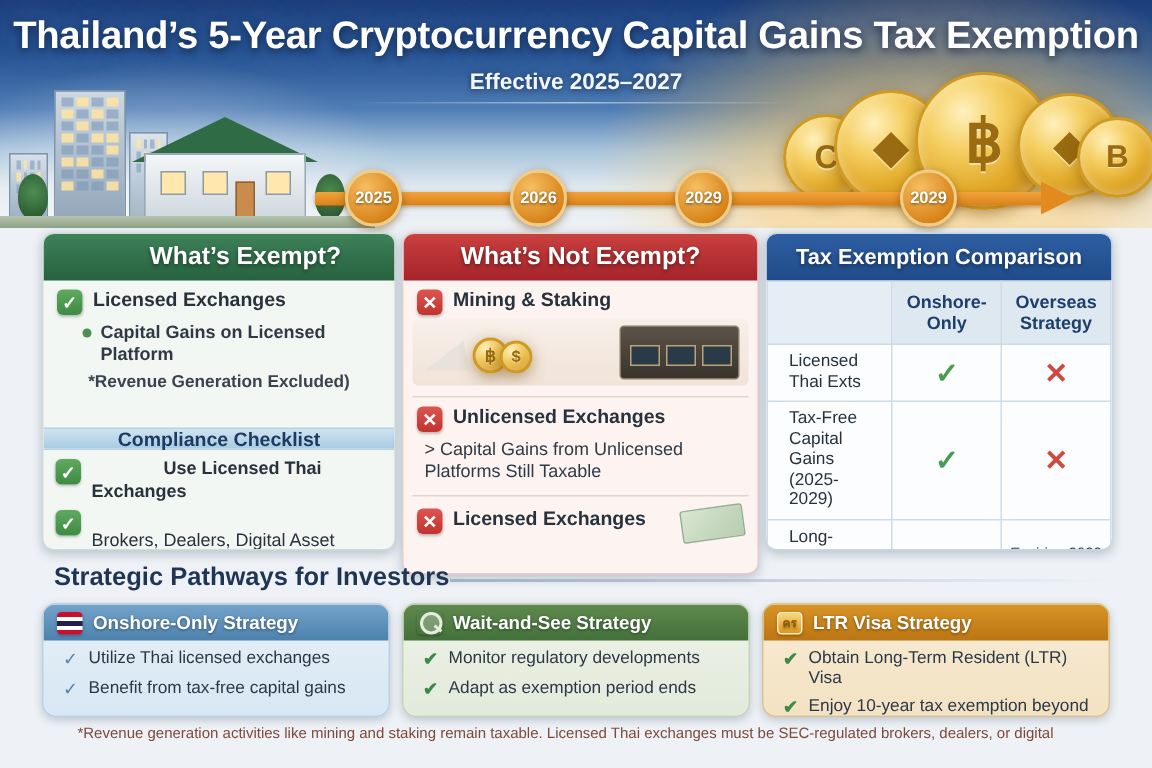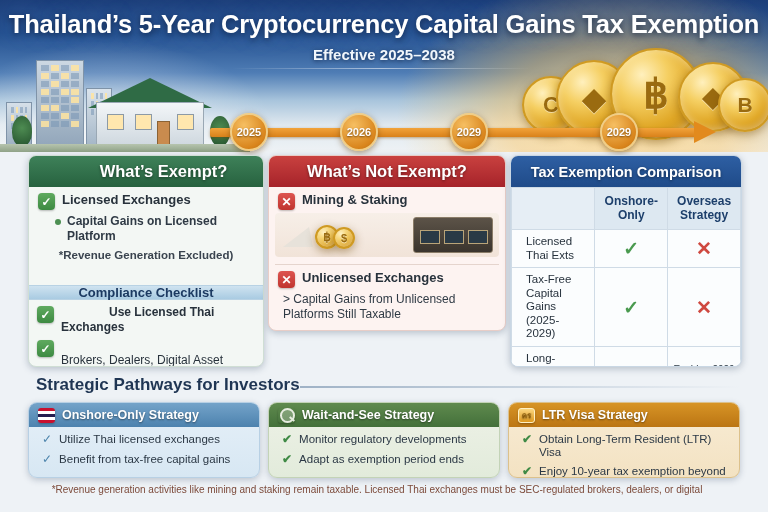--- a/index.html
+++ b/index.html
@@ -284,7 +284,7 @@
 
     <div class="title">Thailand’s 5-Year Cryptocurrency Capital Gains Tax Exemption</div>
     <div class="subtitle-rule"></div>
-    <div class="subtitle">Effective 2025–2038</div>
+    <div class="subtitle">Effective 2025–2027</div>
   </div>
 
   <div class="timeline">

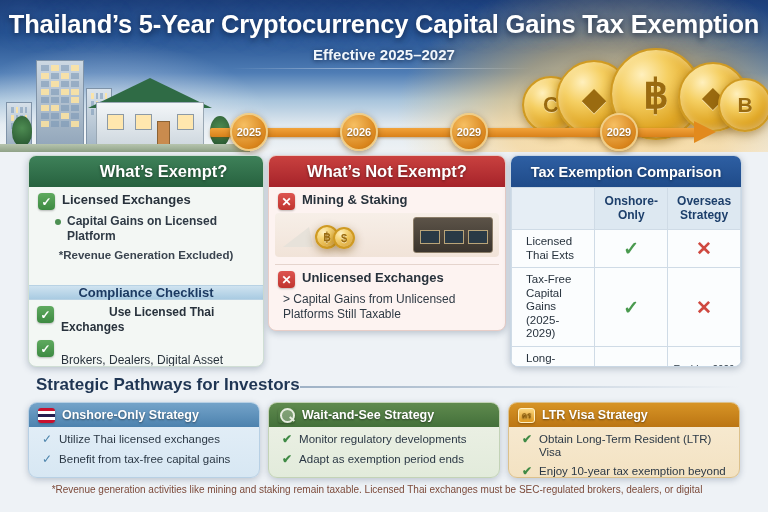--- a/index.html
+++ b/index.html
@@ -92,7 +92,7 @@
 
   #p-exempt { left: 28px; top: 155px; width: 236px; height: 212px; background: #f3f7f4; border: 1px solid #cfded4; }
   #p-exempt .panel-head { background: linear-gradient(180deg,#3e8159,#27623f); padding-left: 35px; }
-  #p-notexempt { left: 268px; top: 155px; width: 238px; height: 176px; background: #fdf3f1; border: 1px solid #e8cdc7; }
+  #p-notexempt { left: 268px; top: 155px; width: 238px; height: 228px; background: #fdf3f1; border: 1px solid #e8cdc7; }
   #p-notexempt .panel-head { background: linear-gradient(180deg,#c9413f,#a6232a); }
   #p-table { left: 510px; top: 155px; width: 232px; height: 212px; background: #f7fafc; border: 1px solid #c9d7e4; }
   #p-table .panel-head { background: linear-gradient(180deg,#2e5fa3,#1f4b89); font-size: 14.5px; }

